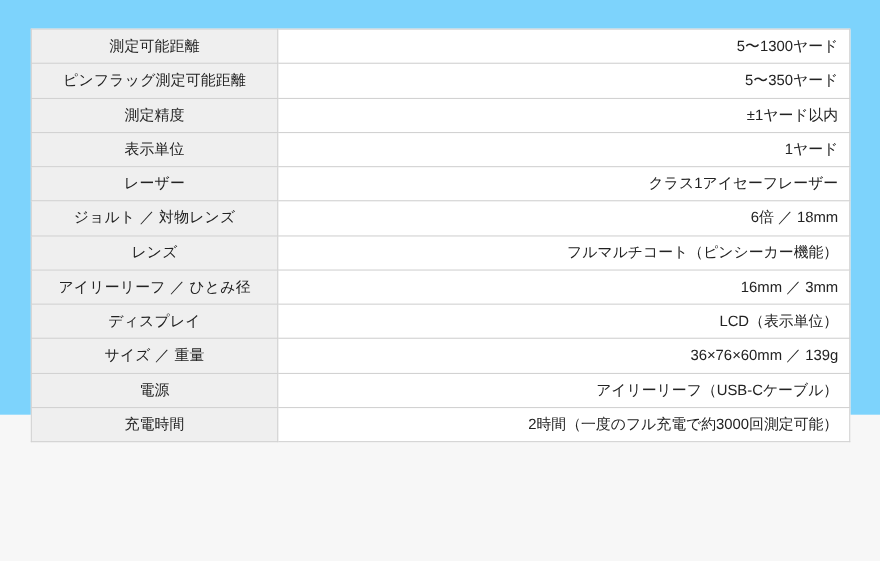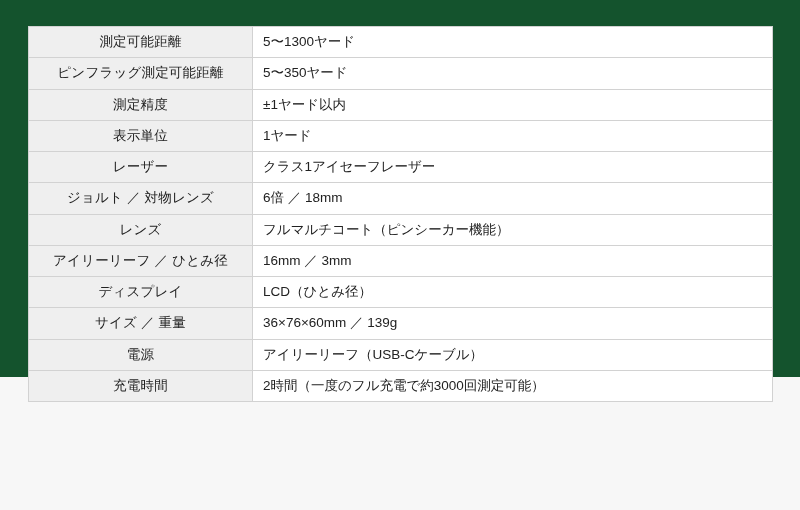--- a/index.html
+++ b/index.html
@@ -17,7 +17,7 @@
     width: 800px;
     height: 377px;
     position: relative;
-    background: #14532d;
+    background: #7dd3fc;
     box-sizing: border-box;
     padding: 26px 28px 0 28px;
   }

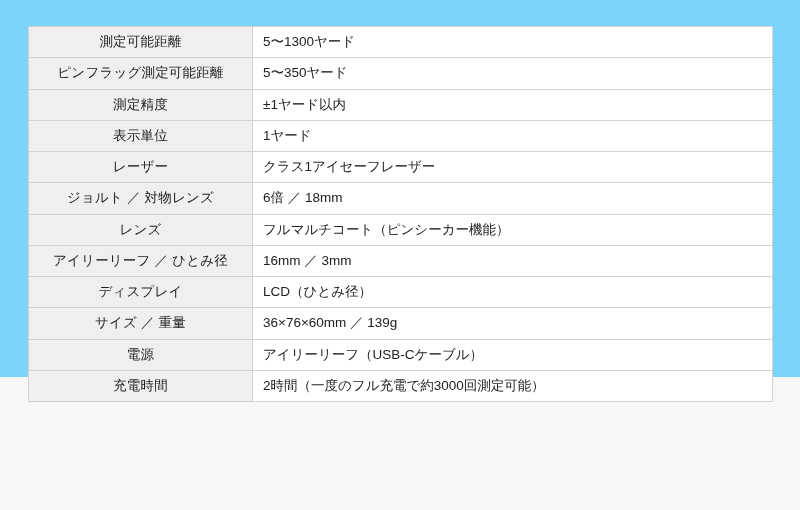--- a/index.html
+++ b/index.html
@@ -45,7 +45,7 @@
   }
   table.spec td {
     background: #ffffff;
-    text-align: left;
+    text-align: right;
     padding: 5px 10px;
   }
   .row-tall th, .row-tall td {

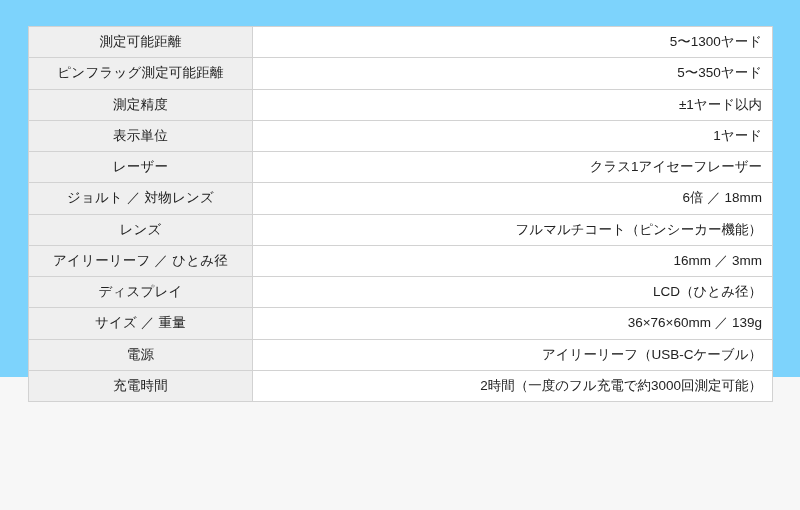--- a/index.html
+++ b/index.html
@@ -102,7 +102,7 @@
         </tr>
         <tr class="row-normal">
           <th>ディスプレイ</th>
-          <td>LCD（ひとみ径）</td>
+          <td>LCD（表示単位）</td>
         </tr>
         <tr class="row-normal">
           <th>サイズ ／ 重量</th>

